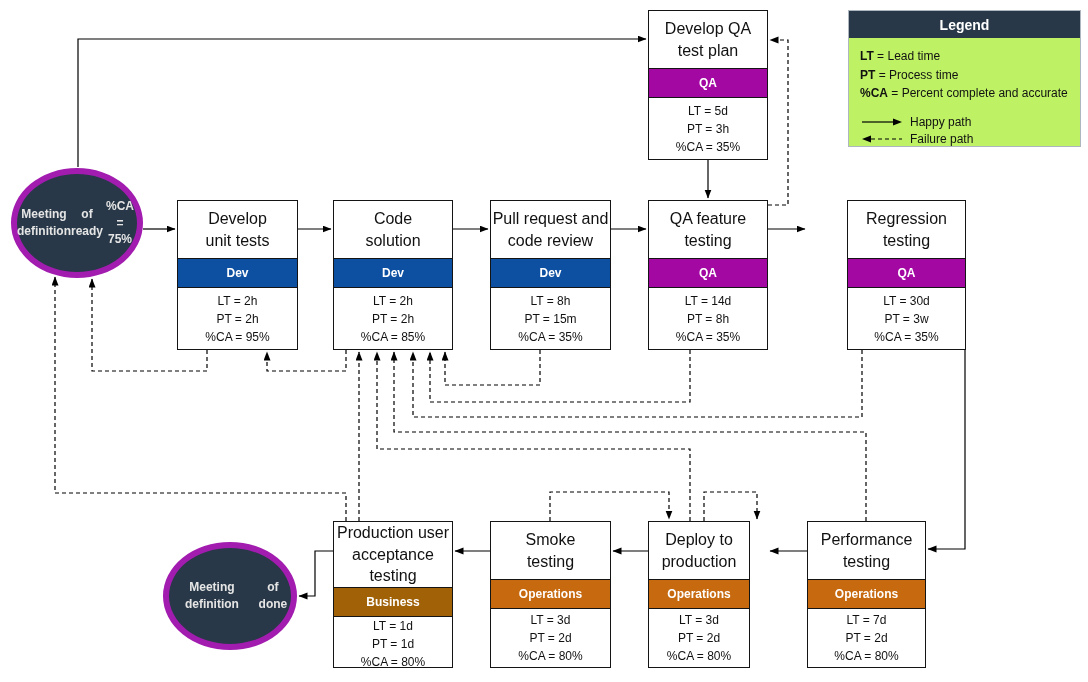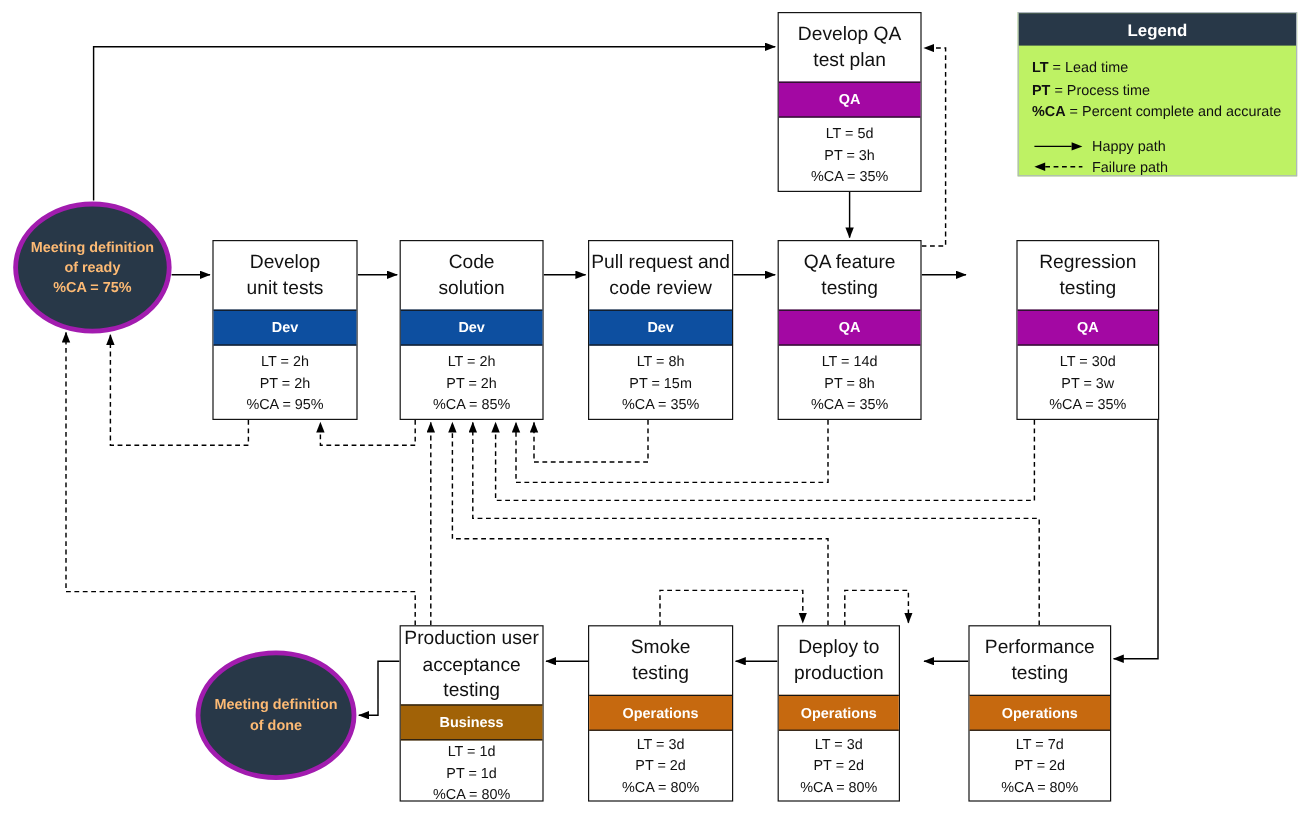--- a/index.html
+++ b/index.html
@@ -15,9 +15,9 @@
           display:flex;align-items:center;justify-content:center;color:#ffffff;font-weight:bold;font-size:12px;}
   .p-metrics{flex:1;display:flex;flex-direction:column;align-items:center;justify-content:center;
              font-size:12px;color:#111;line-height:1.5;}
-  .terminator{position:absolute;border-radius:50%;display:flex;flex-direction:column;align-items:center;
-              justify-content:center;color:#fdba74;font-weight:bold;font-size:12px;text-align:center;
-              line-height:1.4;border:4px solid #a21caf;box-sizing:border-box;}
+  .terminator{position:absolute;border-radius:50%;display:flex;flex-direction:row;align-items:center;
+              justify-content:center;color:#e5e5e5;font-weight:bold;font-size:12px;text-align:center;
+              line-height:1.4;border:6px solid #a21caf;box-sizing:border-box;}
   #legend{position:absolute;background:#bef264;border:1px solid #aeb6bf;box-sizing:border-box;}
   .legend-title{height:27px;display:flex;align-items:center;justify-content:center;color:#ffffff;
                 font-weight:bold;font-size:14px;}

